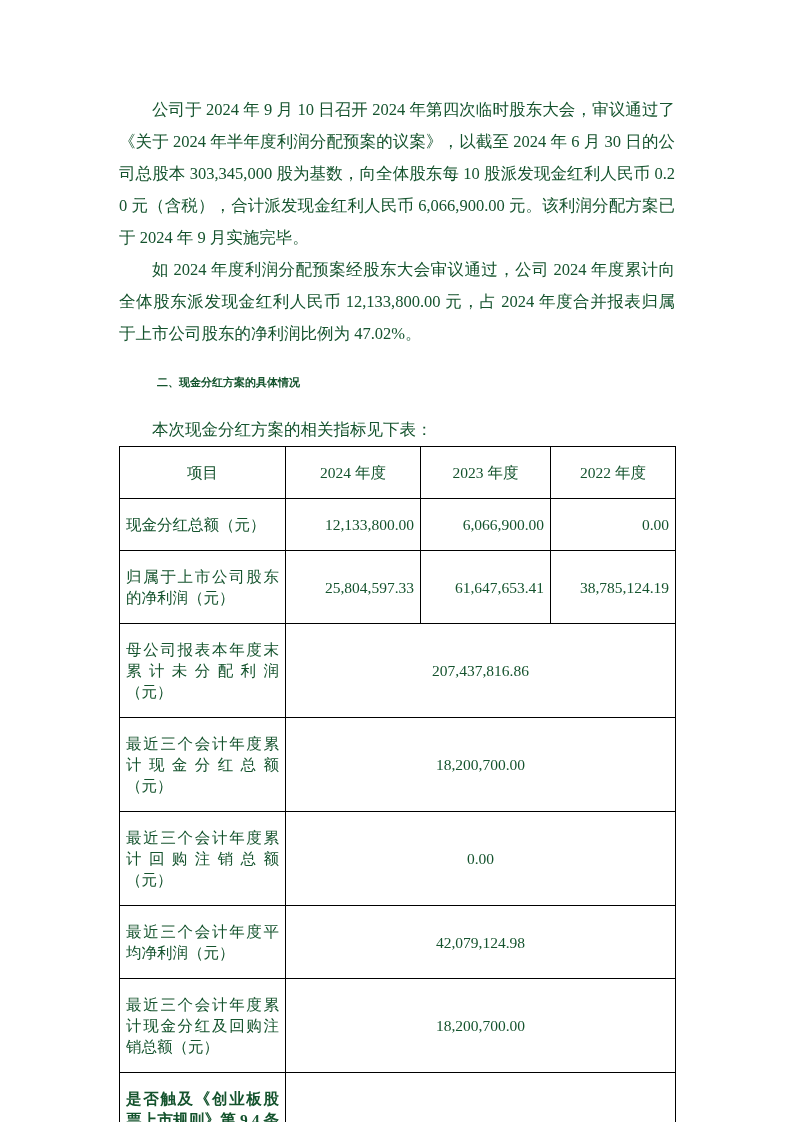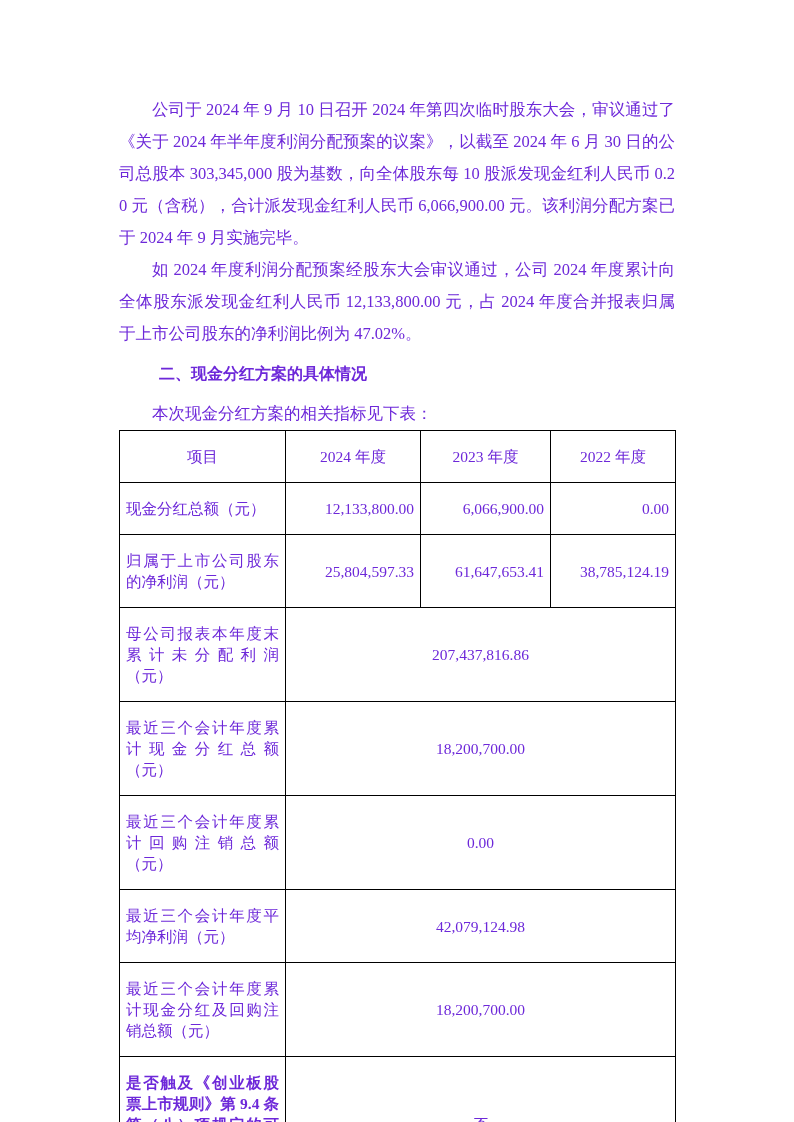--- a/index.html
+++ b/index.html
@@ -9,7 +9,7 @@
     height: 1122px;
     background: #ffffff;
     font-family: "Liberation Serif", "DejaVu Serif", serif;
-    color: #6d28d9;
+    color: #14532d;
     overflow: hidden;
   }
   .content {

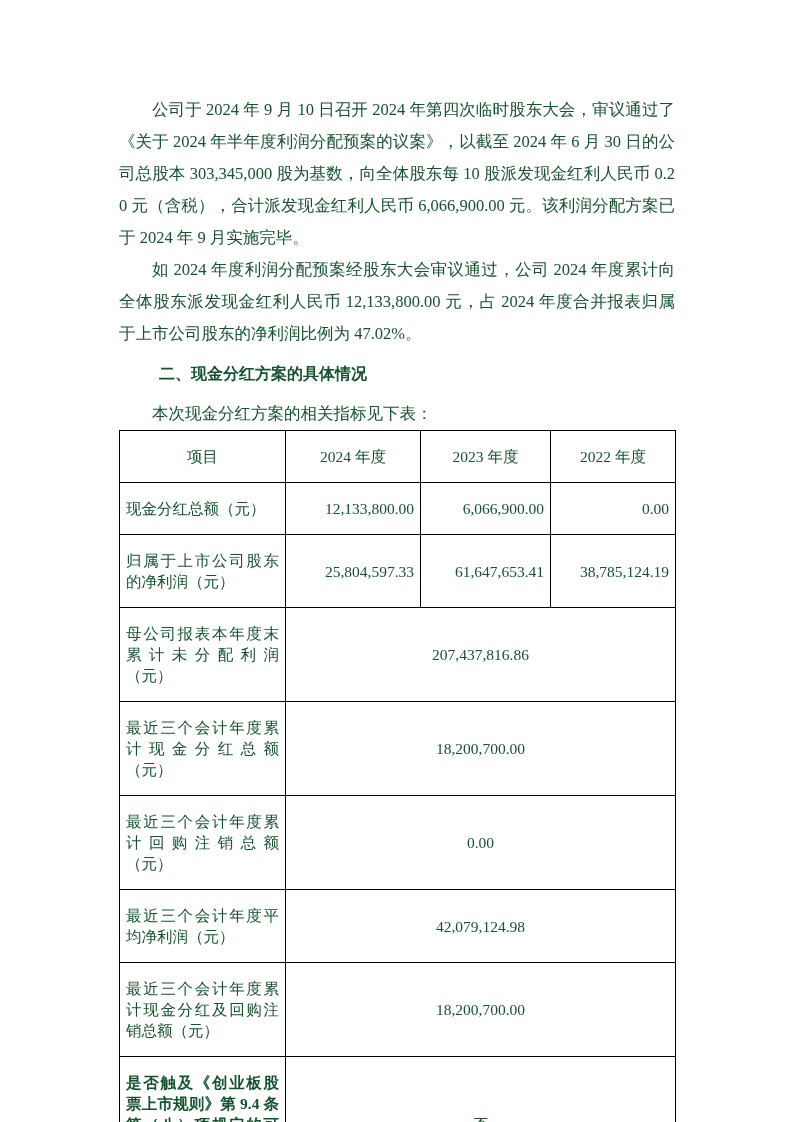--- a/index.html
+++ b/index.html
@@ -27,8 +27,8 @@
     word-break: break-all;
   }
   .heading {
-    margin: 8px;
-    font-size: 16px;
+    margin: 16px;
+    font-size: 11px;
     line-height: 32px;
     font-weight: bold;
     text-indent: 2em;

